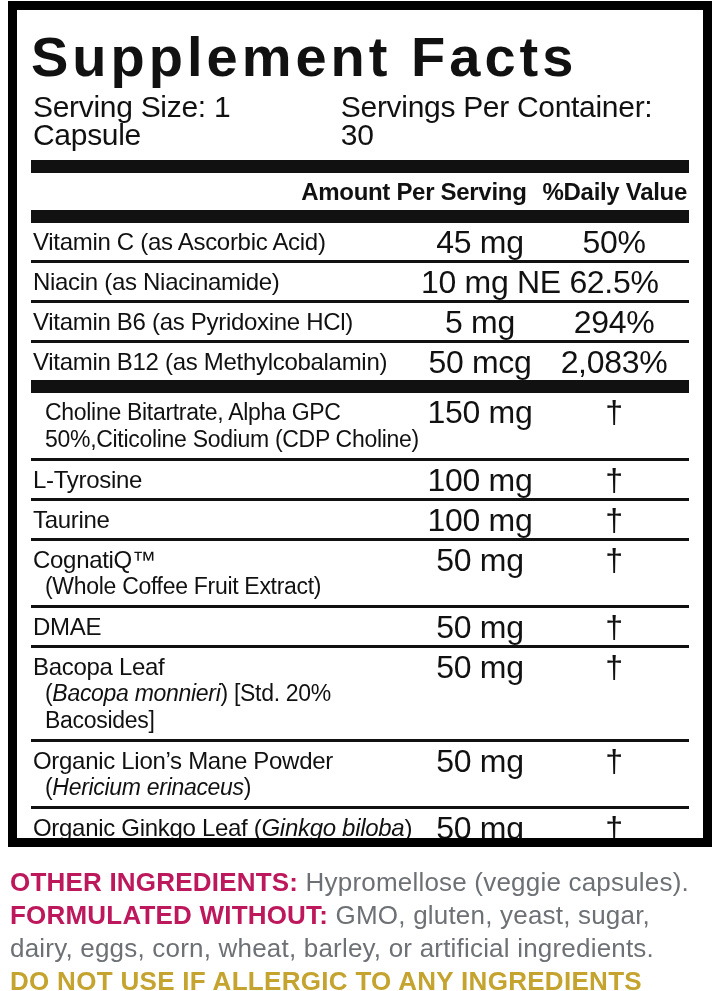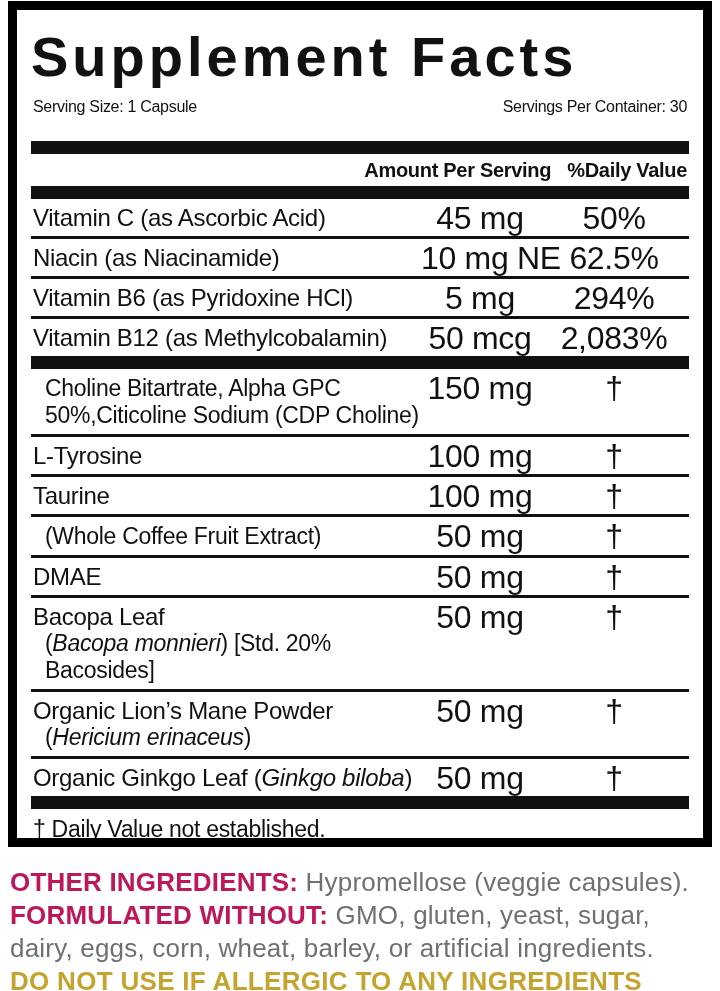--- a/index.html
+++ b/index.html
@@ -31,9 +31,9 @@
   .serving-row {
     display: flex;
     justify-content: space-between;
-    font-size: 16px;
+    font-size: 30px;
     line-height: 28px;
-    margin: 6px 2px 20px 2px;
+    margin: 6px 2px 11px 2px;
     letter-spacing: -0.3px;
   }
   .bar {

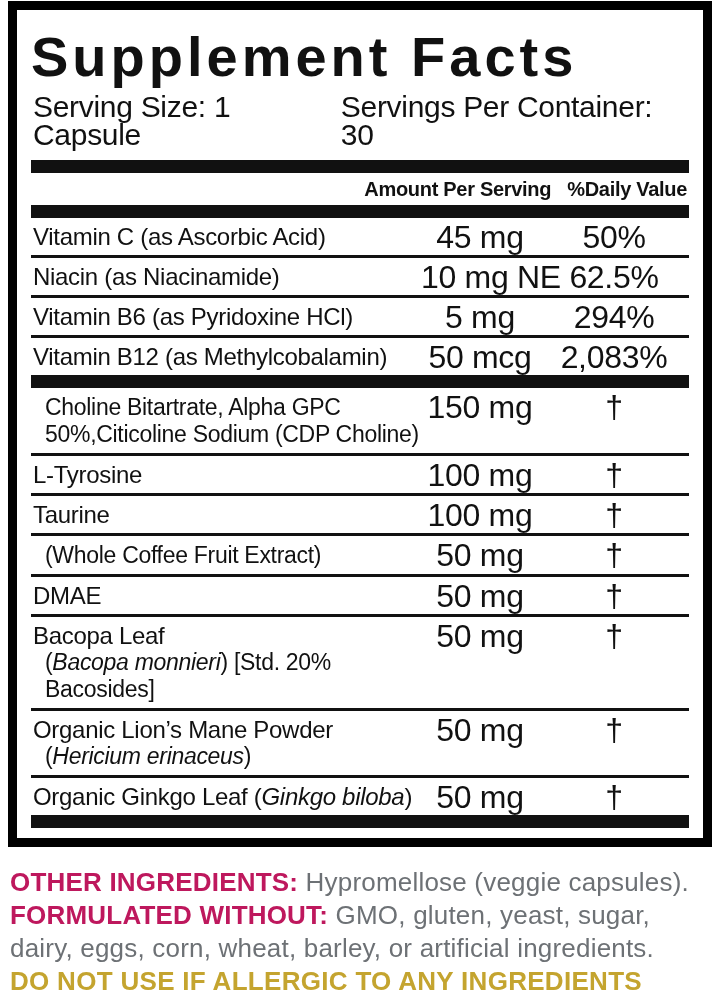--- a/index.html
+++ b/index.html
@@ -46,7 +46,7 @@
     align-items: center;
     gap: 16px;
     font-weight: bold;
-    font-size: 20px;
+    font-size: 24px;
     padding: 5px 2px 4px 0;
     letter-spacing: -0.3px;
     text-align: center;

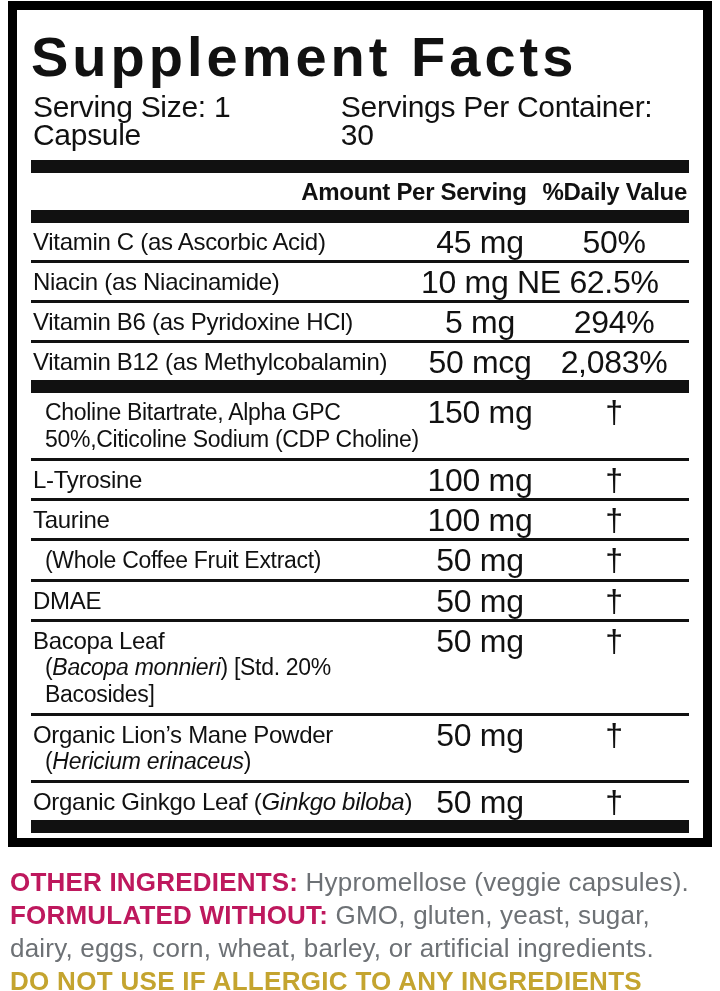--- a/index.html
+++ b/index.html
@@ -169,6 +169,7 @@
       </div>
       <div class="row sep">
         <div class="name">
+          <div class="line"><span>CognatiQ™</span></div>
           <div class="subline"><span>(Whole Coffee Fruit Extract)</span></div>
         </div>
         <div class="amt">50 mg</div>

